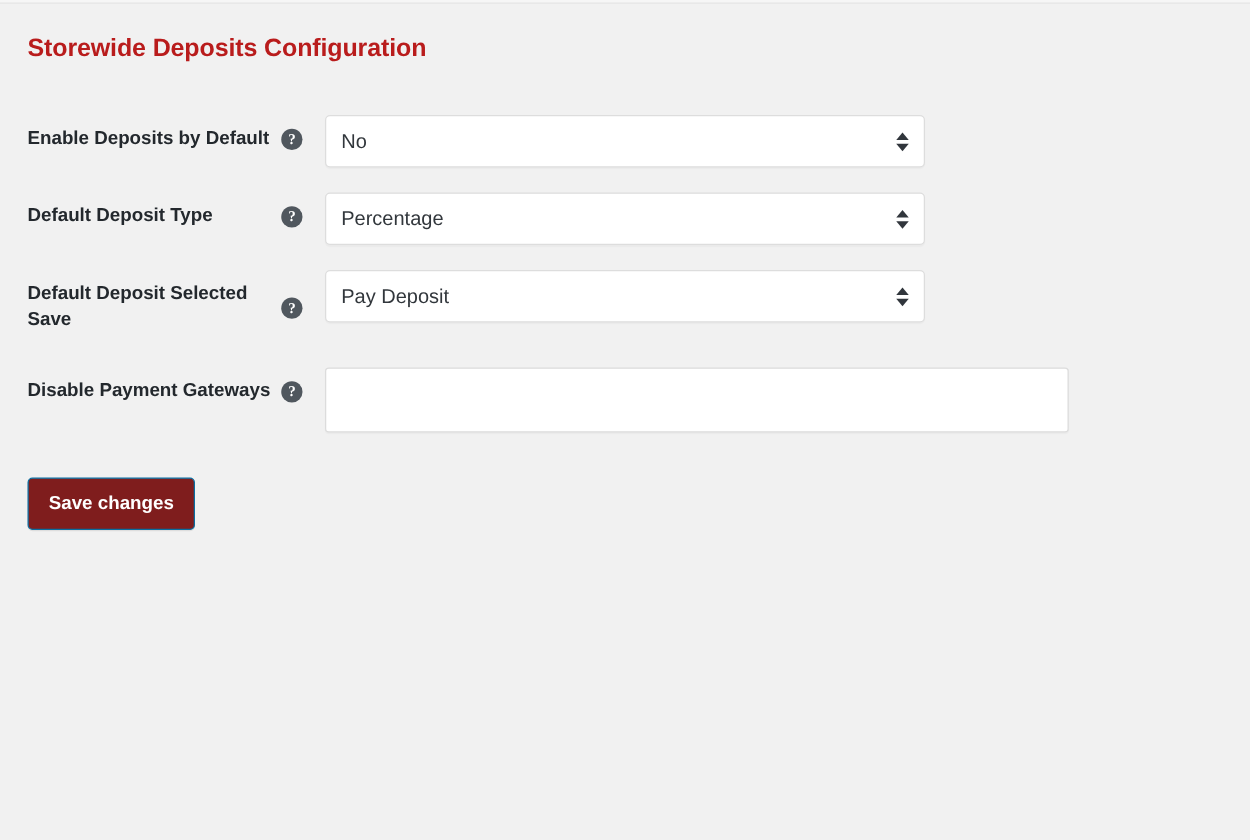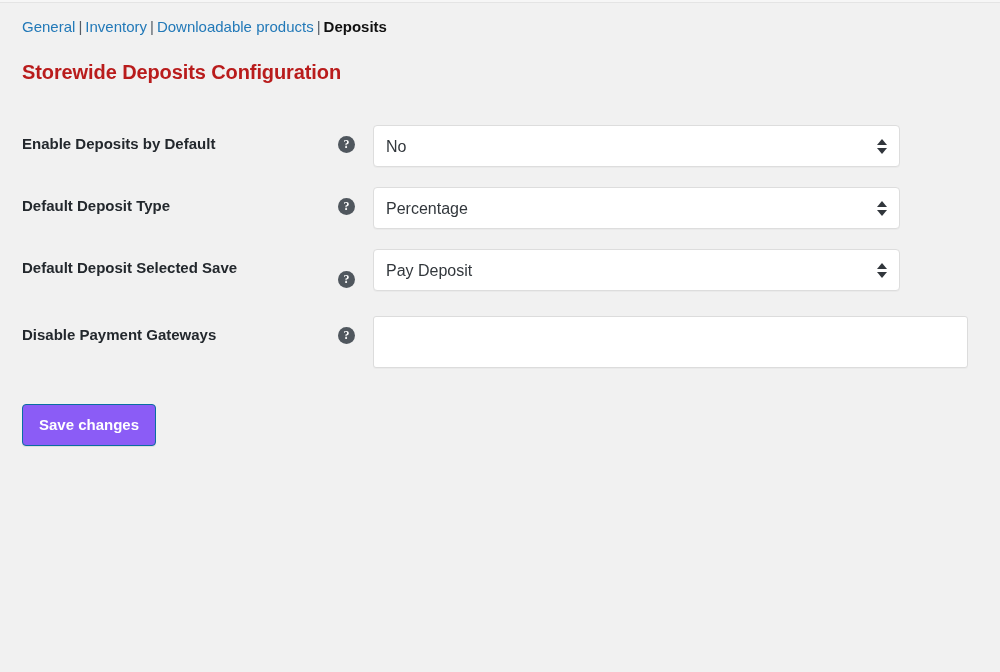--- a/index.html
+++ b/index.html
@@ -208,9 +208,6 @@
 
 <div class="page">
 
-  <div class="subsubsub">
-    <a href="#">General</a><span class="sep">|</span><a href="#">Inventory</a><span class="sep">|</span><a href="#">Downloadable products</a><span class="sep">|</span><span class="current">Deposits</span>
-  </div>
 
   <h2 class="section-title">Storewide Deposits Configuration</h2>
 

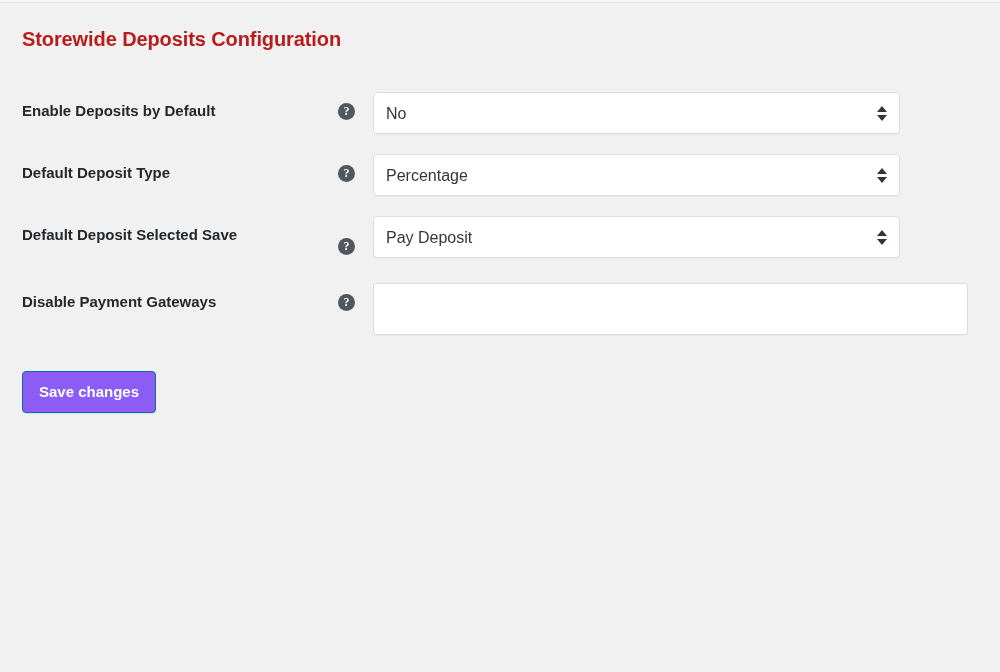--- a/index.html
+++ b/index.html
@@ -77,7 +77,7 @@
     vertical-align: top;
   }
   .form-table th {
-    width: 373px;
+    width: 260px;
     text-align: left;
     padding: 18px 10px 18px 22px;
     font-size: 15px;

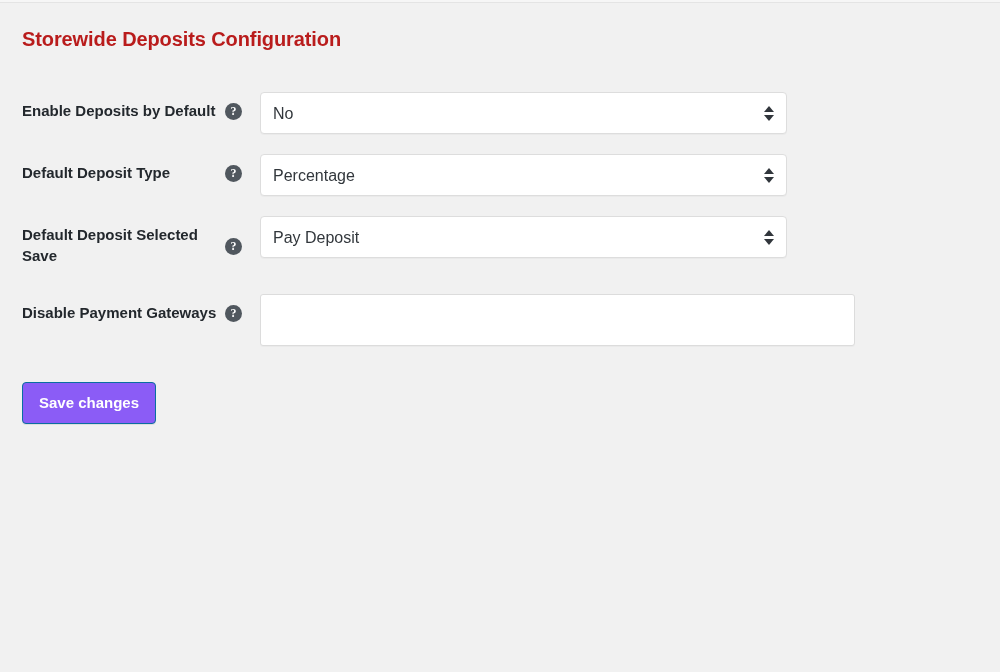--- a/index.html
+++ b/index.html
@@ -126,7 +126,7 @@
   .wc-select,
   .wc-input {
     box-sizing: border-box;
-    width: 527px;
+    width: 480px;
     height: 42px;
     padding: 0 34px 0 12px;
     font-family: "Liberation Sans", sans-serif;

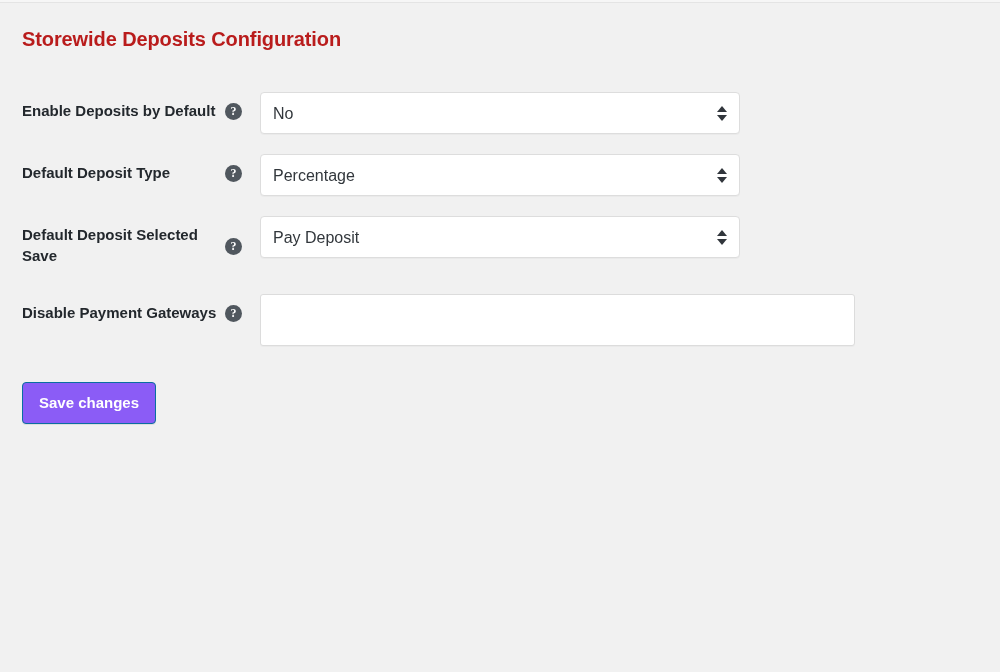--- a/index.html
+++ b/index.html
@@ -188,7 +188,7 @@
   }
   .button-primary {
     display: inline-block;
-    background: #8b5cf6;
+    background: #7f1d1d;
     border: 1px solid #0a6ea1;
     border-radius: 4px;
     color: #ffffff;

